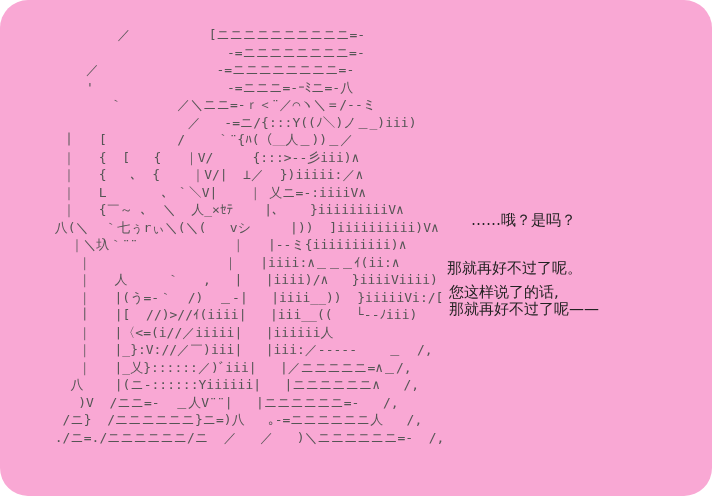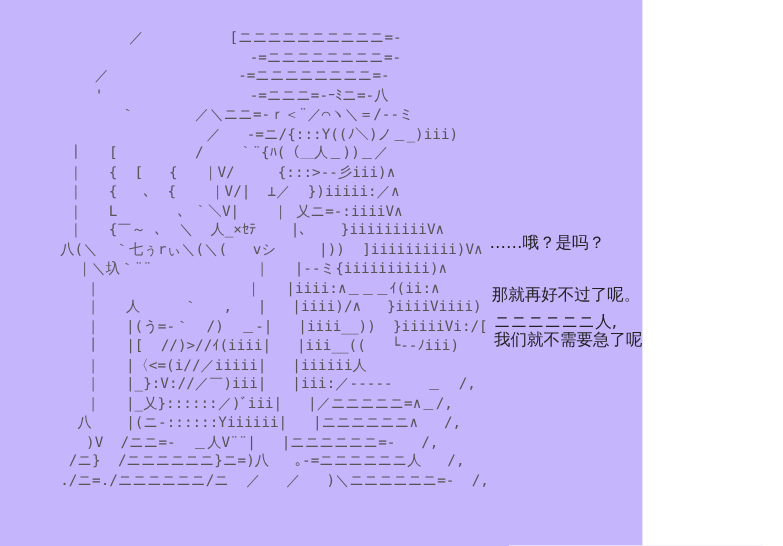--- a/index.html
+++ b/index.html
@@ -9,11 +9,12 @@
   }
   .screen {
     position: relative;
-    width: 584px;
+    width: 712px;
     height: 496px;
-    background: #c4b5fd;
+    background: #f9a8d4;
     overflow: hidden;
     font-family: "DejaVu Sans Mono", monospace;
+    border-radius: 28px;
   }
   .art {
     position: absolute;

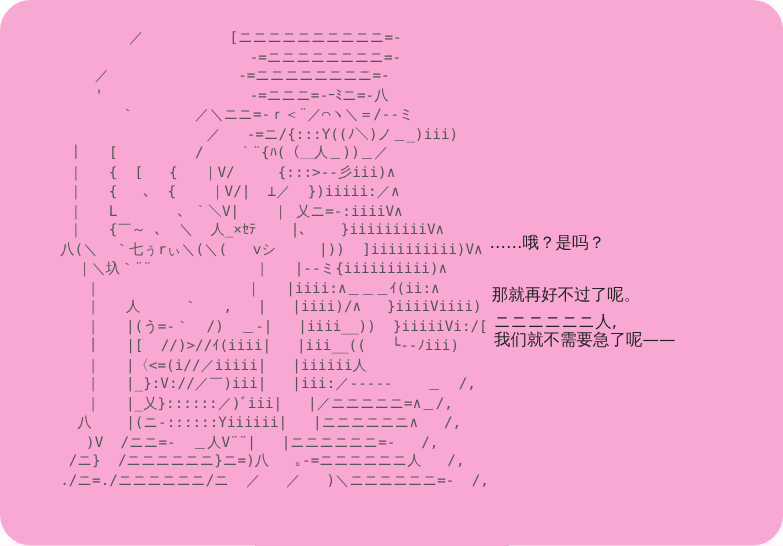--- a/index.html
+++ b/index.html
@@ -39,7 +39,7 @@
     white-space: pre;
     font-family: "DejaVu Sans", "Liberation Sans", sans-serif;
   }
-  .d1 { left: 445px; top: 212px; }
+  .d1 { left: 471px; top: 212px; }
   .d2 { left: 447px; top: 260px; }
   .d3 { left: 449px; top: 284px; }
   .d4 { left: 449px; top: 301px; }

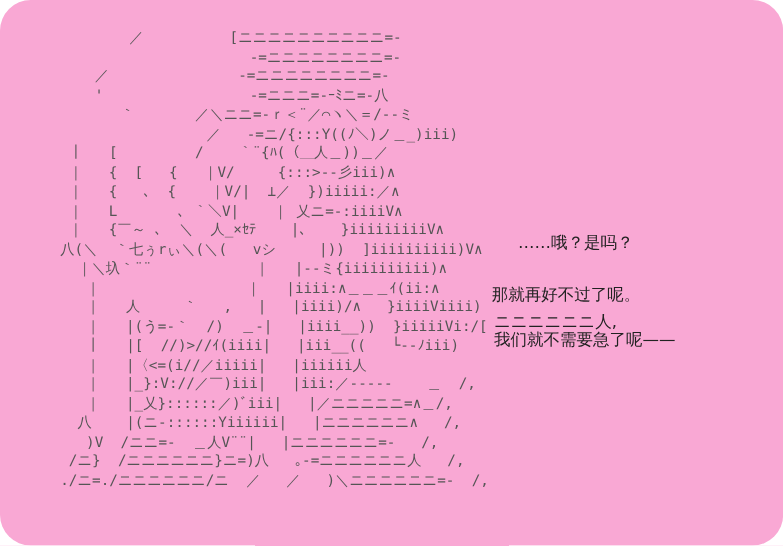--- a/index.html
+++ b/index.html
@@ -52,7 +52,7 @@
 
   <span class="dialogue d1">……哦？是吗？</span>
   <span class="dialogue d2">那就再好不过了呢。</span>
-  <span class="dialogue d3">ニニニニニニ人,</span>
+  <span class="dialogue d3">您这样说了的话,</span>
   <span class="dialogue d4">我们就不需要急了呢——</span>
 </div>
 

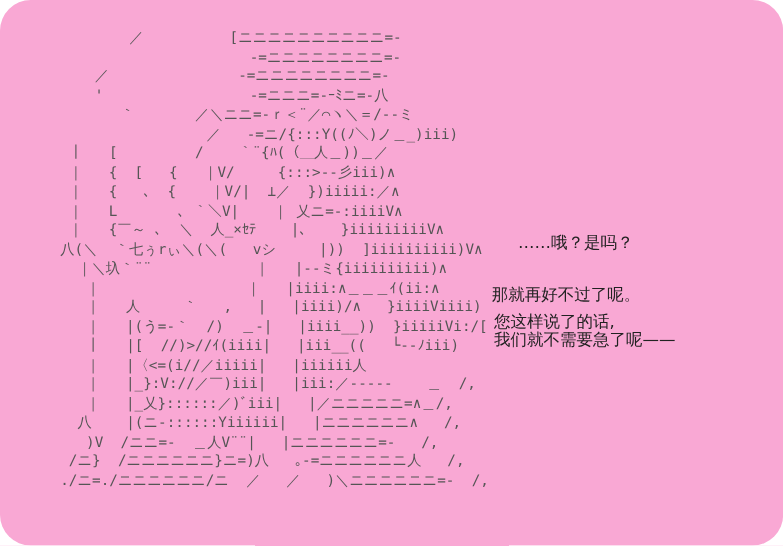--- a/index.html
+++ b/index.html
@@ -53,7 +53,7 @@
   <span class="dialogue d1">……哦？是吗？</span>
   <span class="dialogue d2">那就再好不过了呢。</span>
   <span class="dialogue d3">您这样说了的话,</span>
-  <span class="dialogue d4">我们就不需要急了呢——</span>
+  <span class="dialogue d4">那就再好不过了呢——</span>
 </div>
 
 </body></html>

